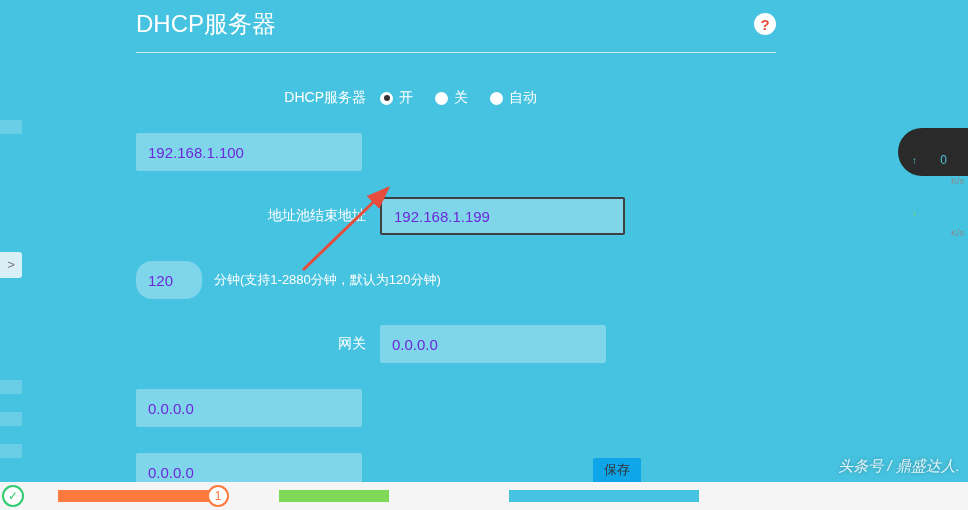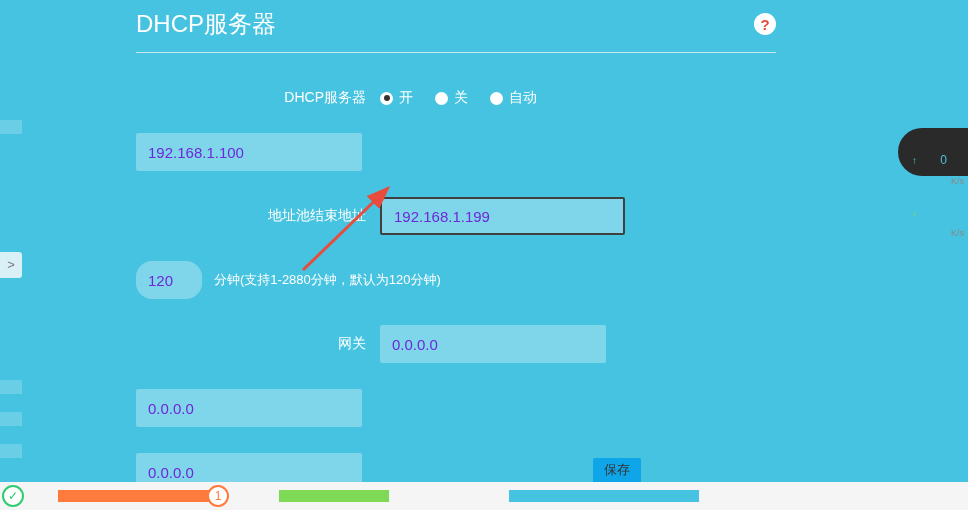--- a/index.html
+++ b/index.html
@@ -238,6 +238,7 @@
     </div>
   </div>
 
+  <div class="watermark">头条号 / 鼎盛达人.</div>
 </div>
 
 <div class="bottom-strip">

